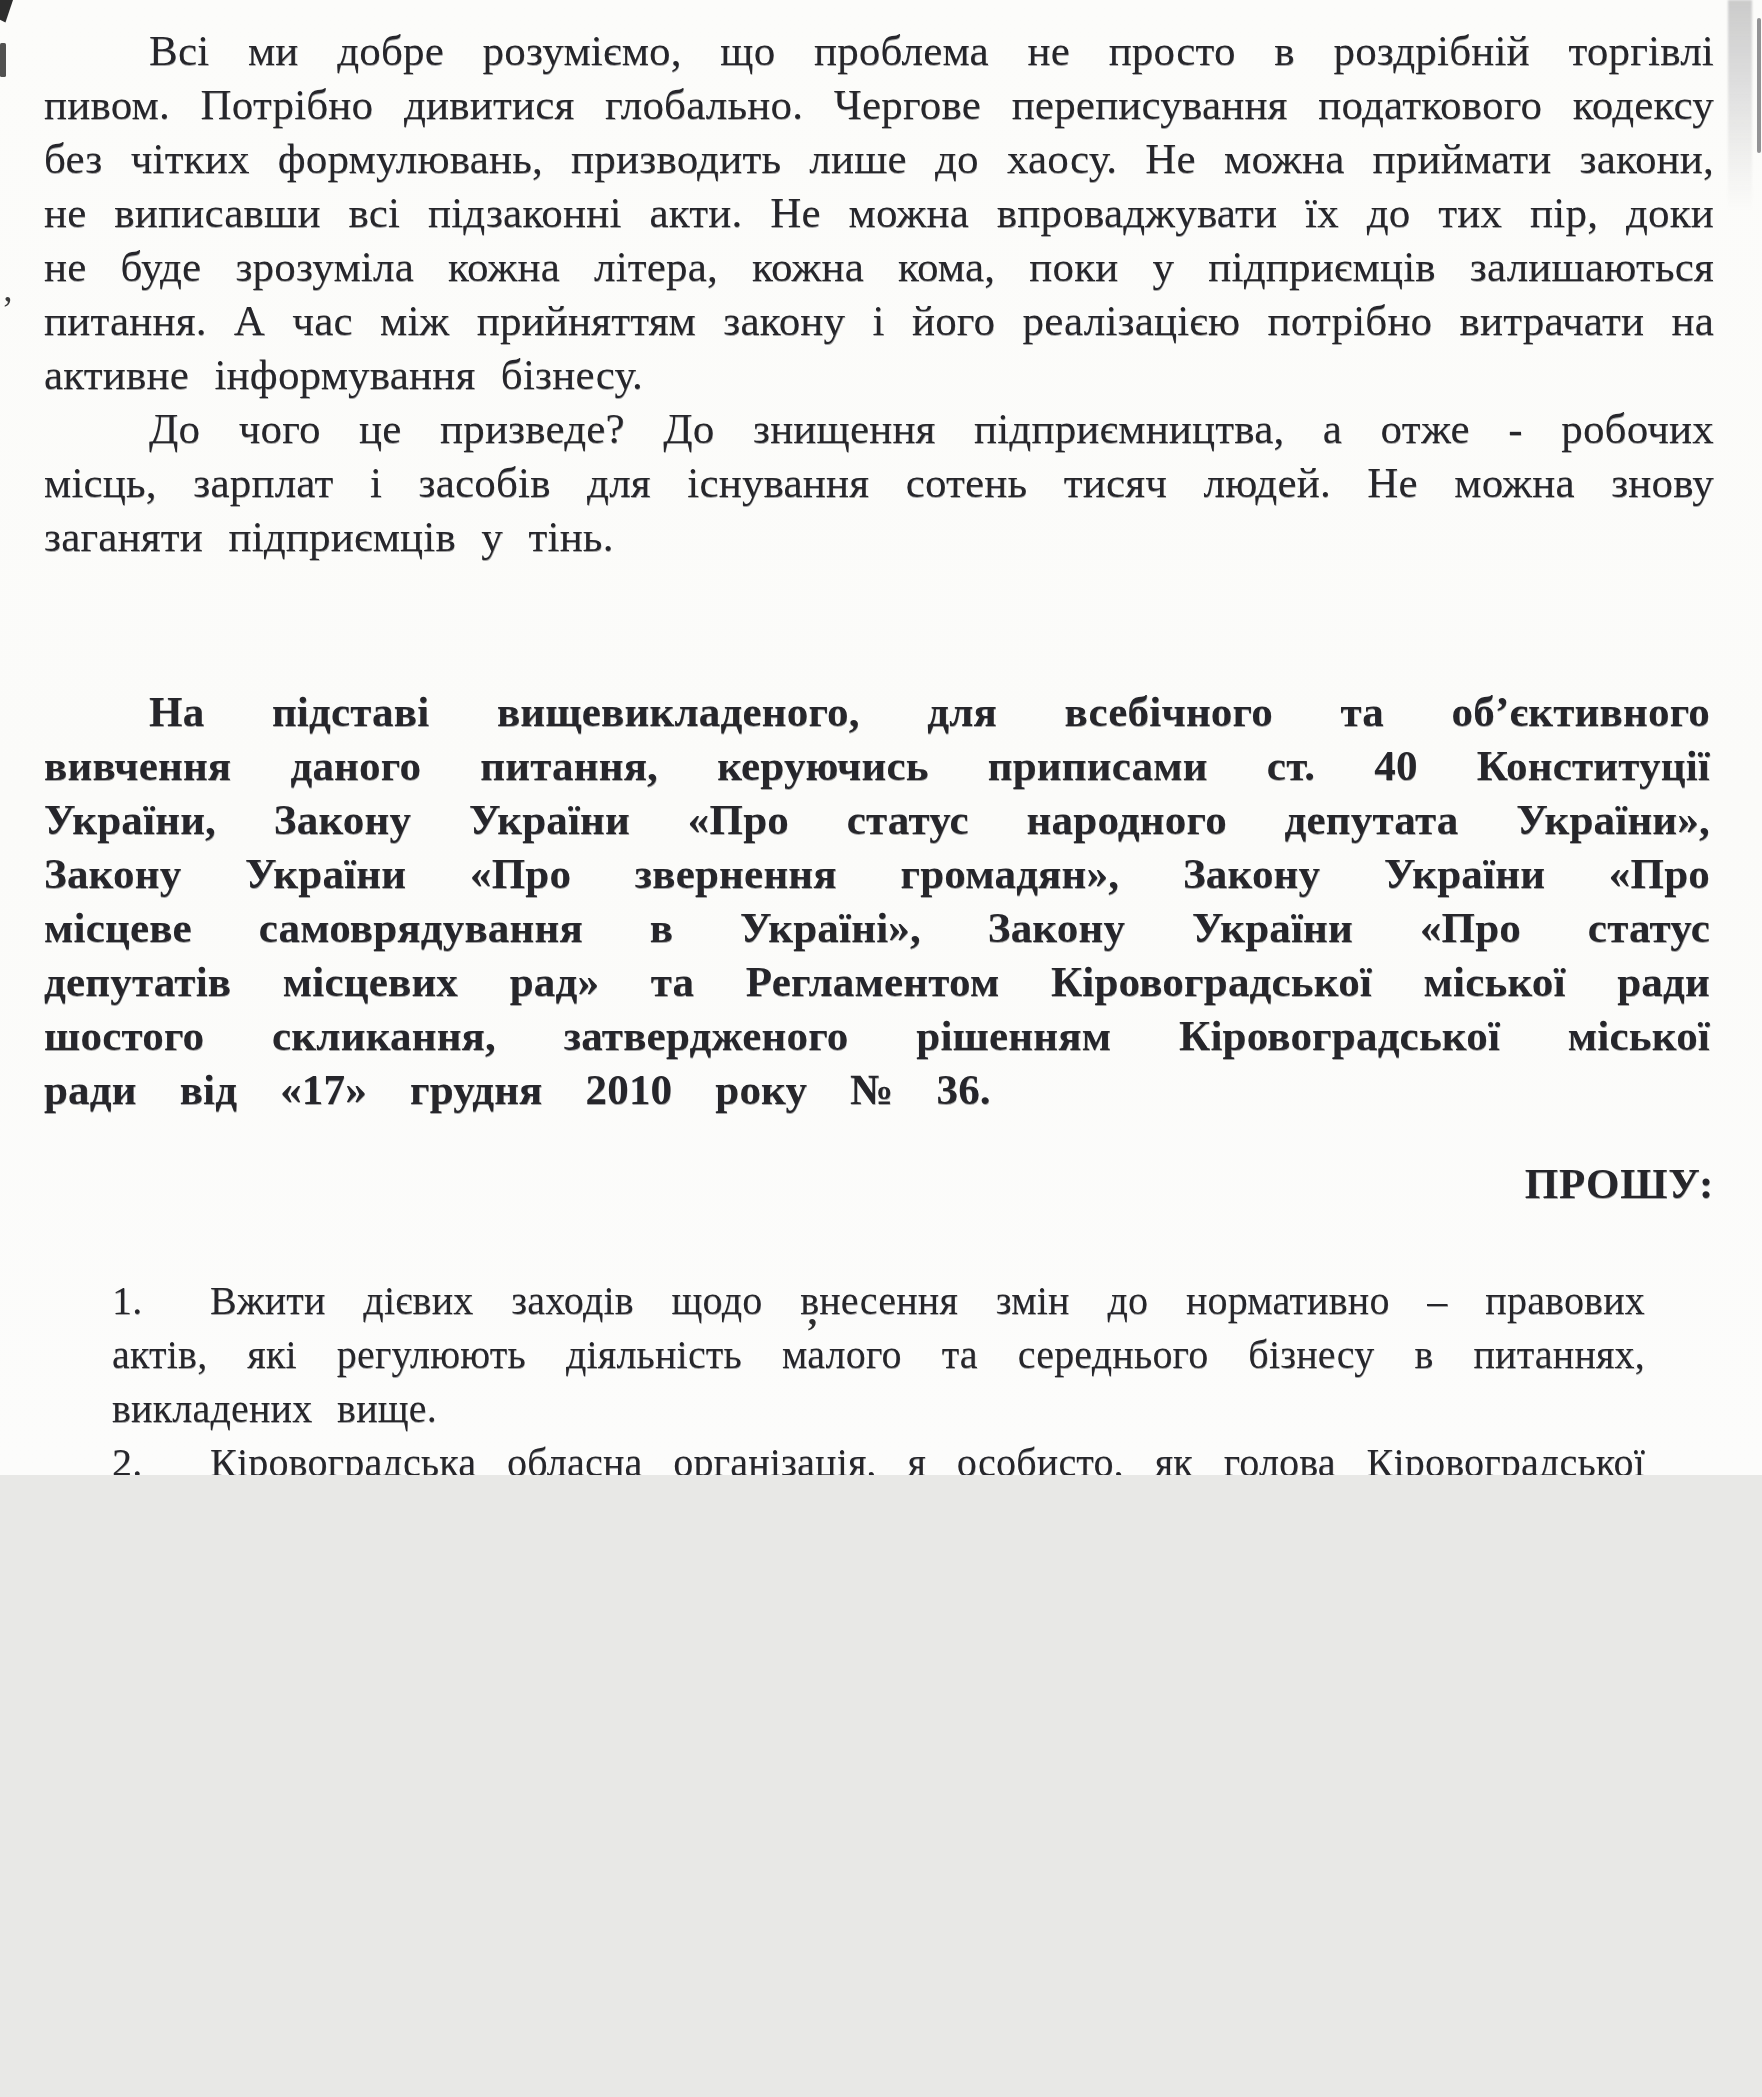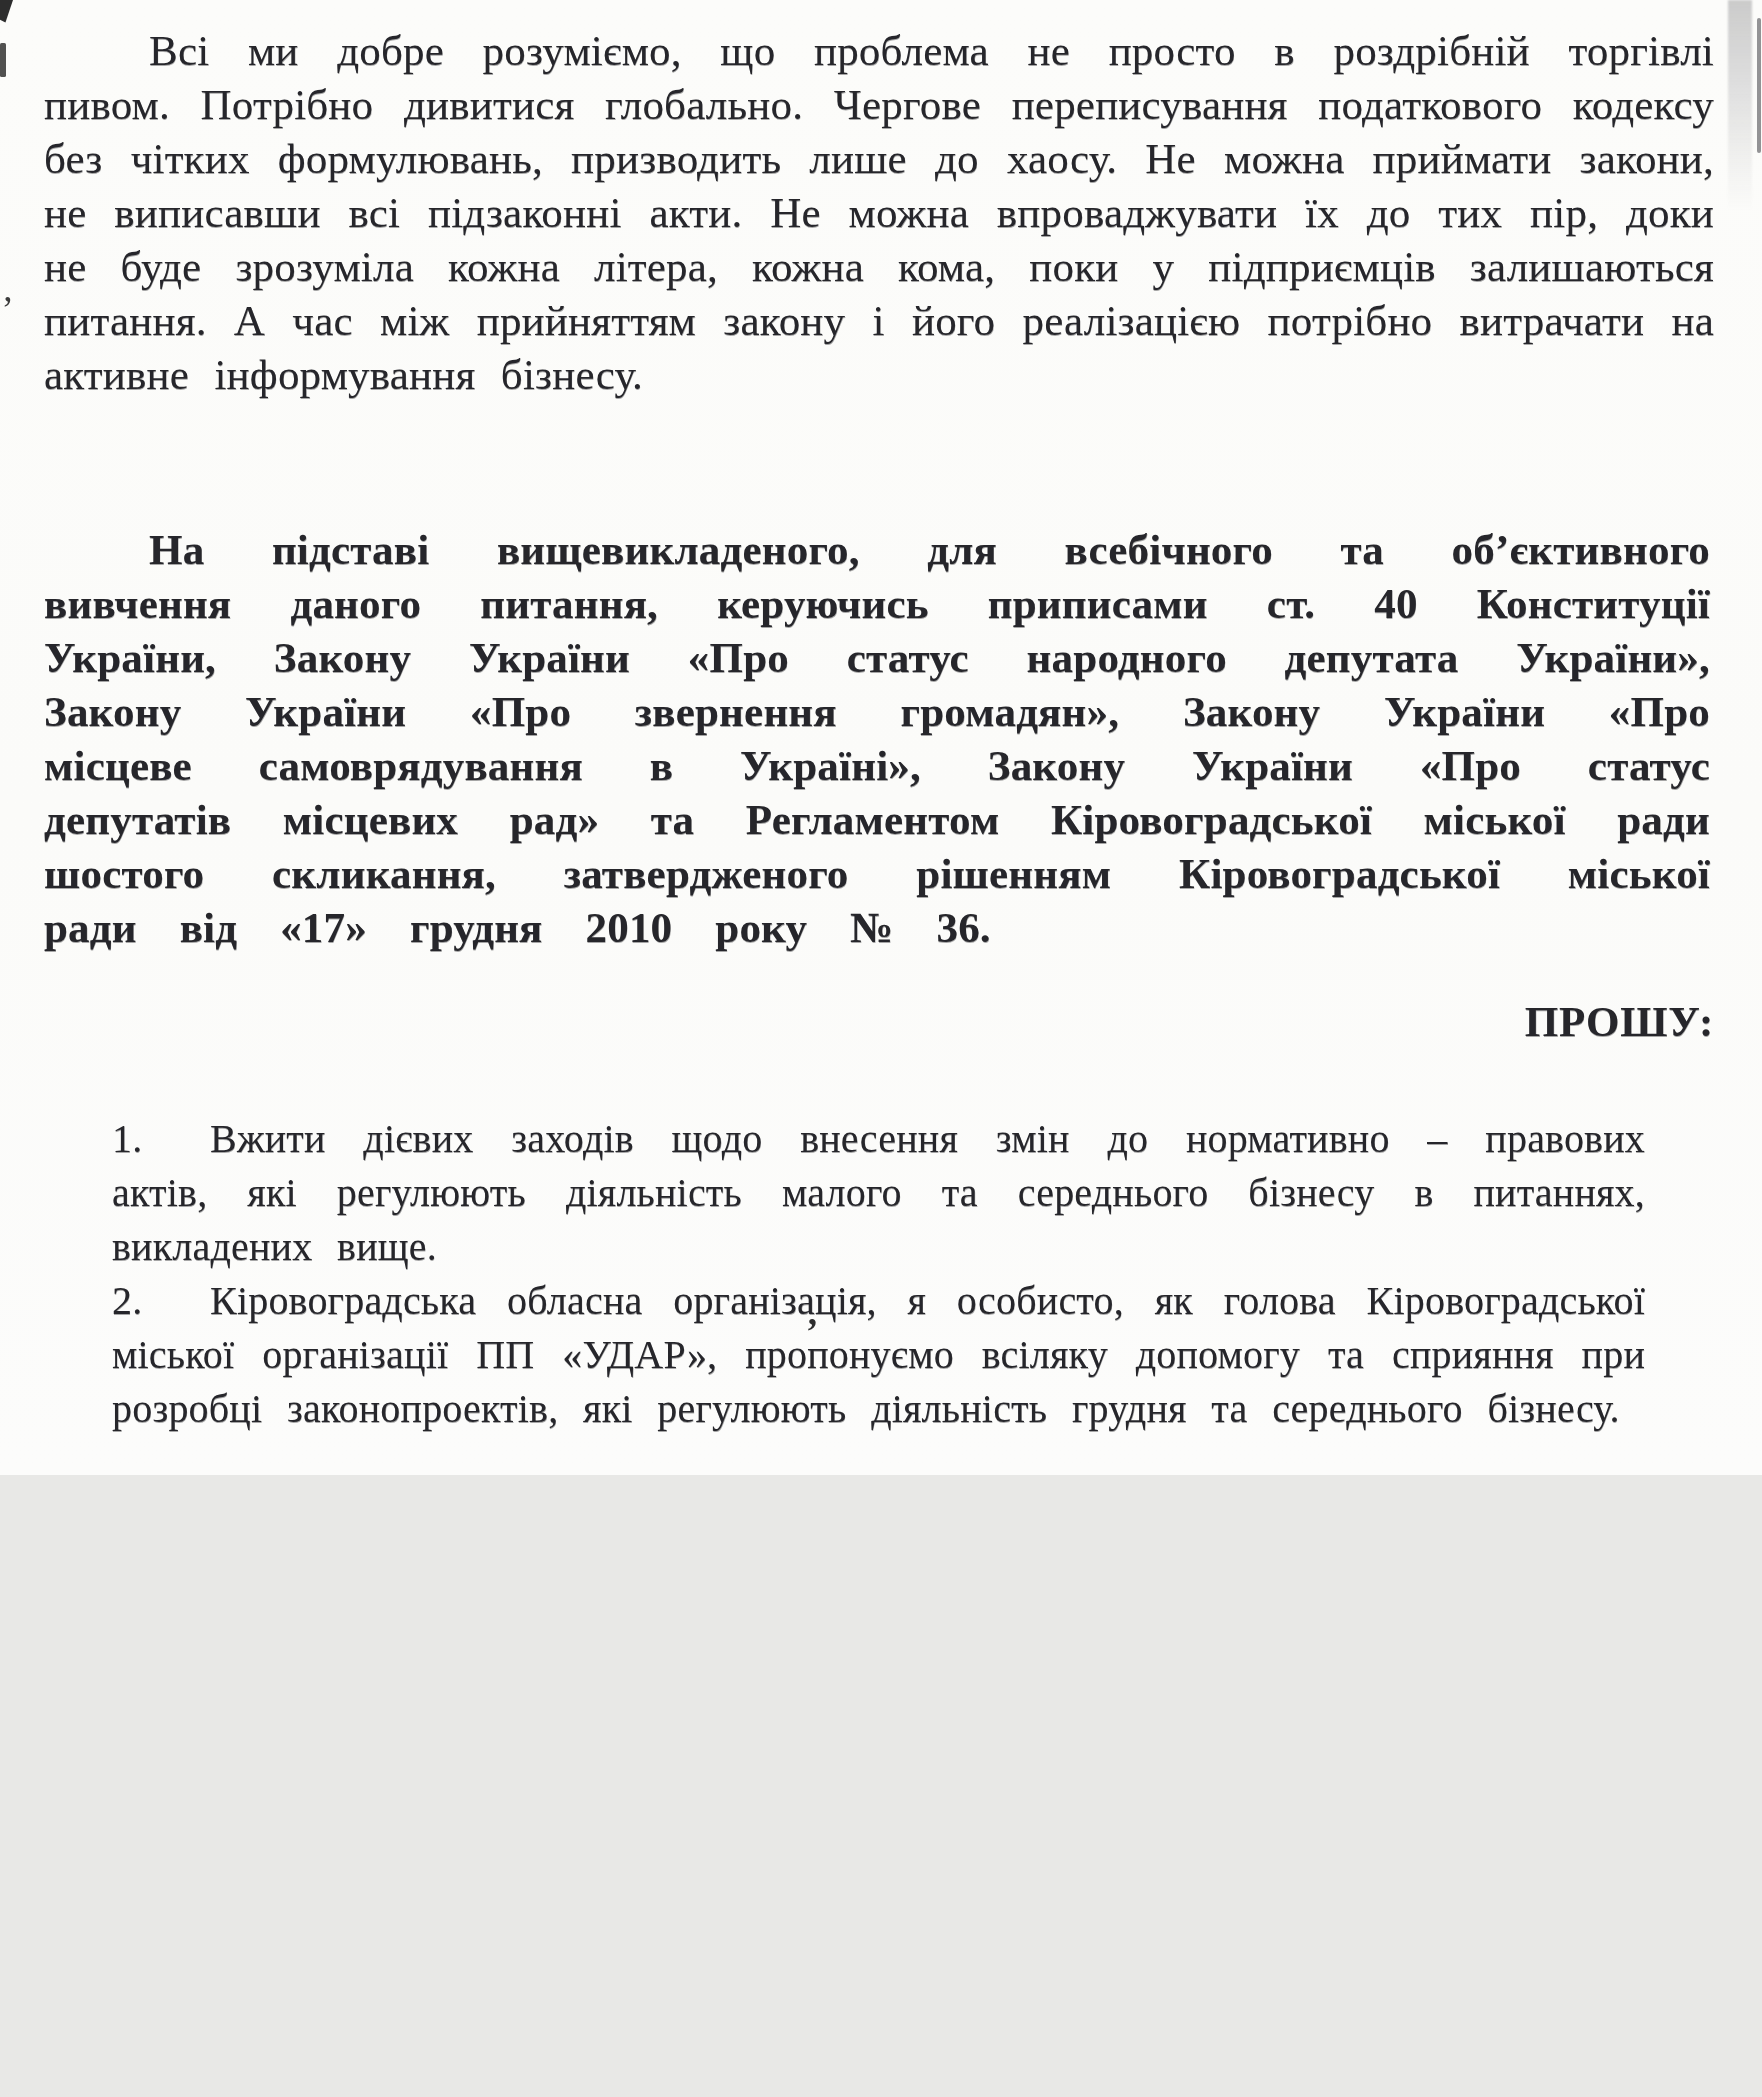--- a/index.html
+++ b/index.html
@@ -126,6 +126,7 @@
 
   <div class="content">
     <p class="body-par">Всі ми добре розуміємо, що проблема не просто в роздрібній торгівлі пивом. Потрібно дивитися глобально. Чергове переписування податкового кодексу без чітких формулювань, призводить лише до хаосу. Не можна приймати закони, не виписавши всі підзаконні акти. Не можна впроваджувати їх до тих пір, доки не буде зрозуміла кожна літера, кожна кома, поки у підприємців залишаються питання. А час між прийняттям закону і його реалізацією потрібно витрачати на активне інформування бізнесу.</p>
+    <p class="body-par">До чого це призведе? До знищення підприємництва, а отже - робочих місць, зарплат і засобів для існування сотень тисяч людей. Не можна знову заганяти підприємців у тінь.</p>
 
     <p class="legal-par">На підставі вищевикладеного, для всебічного та об’єктивного вивчення даного питання, керуючись приписами ст. 40 Конституції України, Закону України «Про статус народного депутата України», Закону України «Про звернення громадян», Закону України «Про місцеве самоврядування в Україні», Закону України «Про статус депутатів місцевих рад» та Регламентом Кіровоградської міської ради шостого скликання, затвердженого рішенням Кіровоградської міської ради від «17» грудня 2010 року № 36.</p>
 

